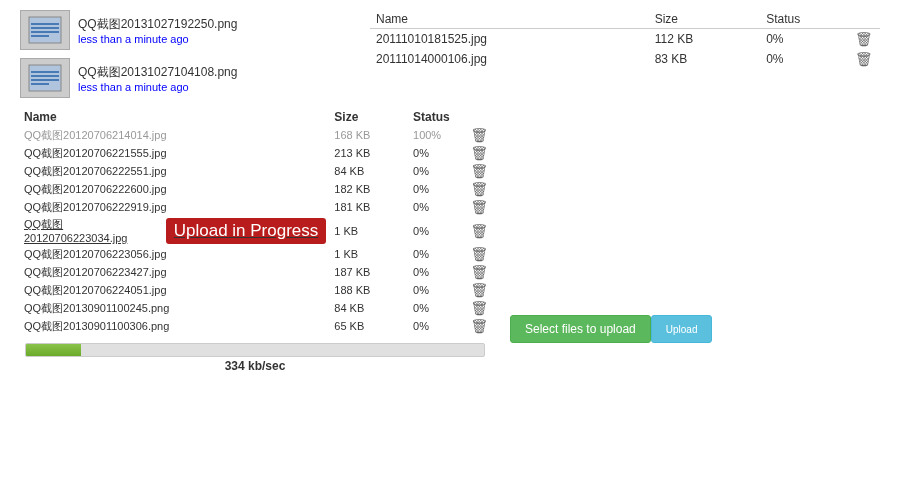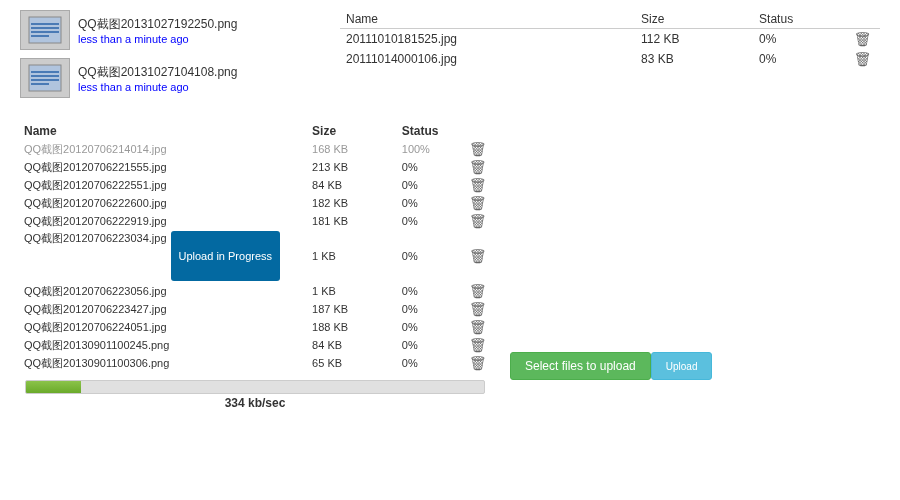--- a/index.html
+++ b/index.html
@@ -27,7 +27,8 @@
     }
     .top-section {
       display: flex;
-      margin-bottom: 24px;
+      gap: 30px;
+      margin-bottom: 10px;
     }
     .upload-previews {
       display: flex;

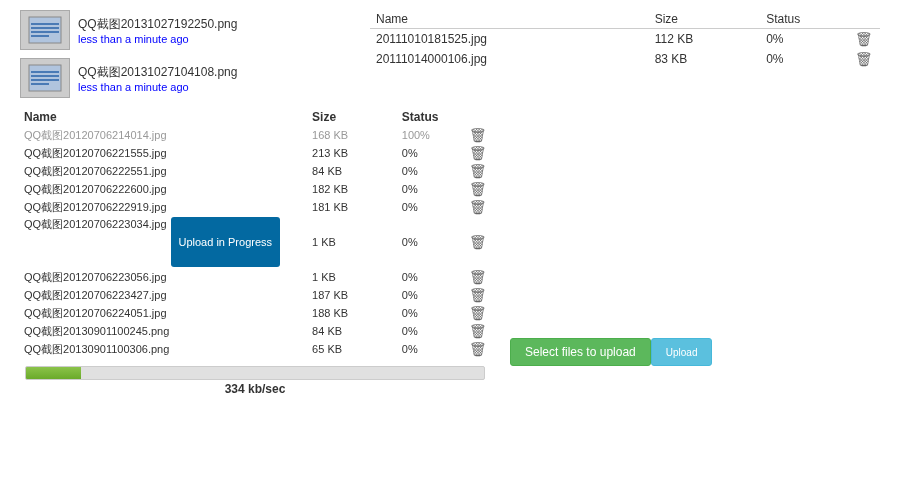--- a/index.html
+++ b/index.html
@@ -295,7 +295,7 @@
   </tr>
             <tr>
     <td class="col-name">
-                <span style="display:flex;align-items:flex-start;gap:4px;">QQ截图20120706223034.jpg <span class="upload-in-progress">Upload in Progress</span></span>
+                <span style="display:flex;align-items:flex-end;gap:4px;text-decoration:underline;">QQ截图20120706223034.jpg <span class="upload-in-progress">Upload in Progress</span></span>
               </td>
     <td class="col-size">1 KB</td>
     <td class="col-status">0%</td>

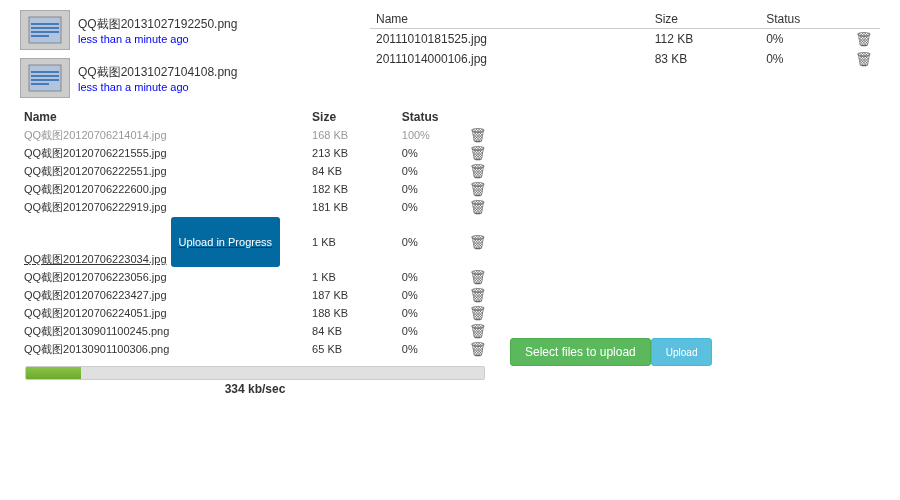--- a/index.html
+++ b/index.html
@@ -119,10 +119,10 @@
     .file-list .col-size { width: 70px; }
     .file-list .col-status { width: 50px; }
     .upload-in-progress {
-      background: #0369a1;
+      background: #b91c1c;
       color: white;
-      padding: 19px 8px;
-      font-size: 11px;
+      padding: 3px 8px;
+      font-size: 17px;
       border-radius: 3px;
       position: relative;
       z-index: 2;

